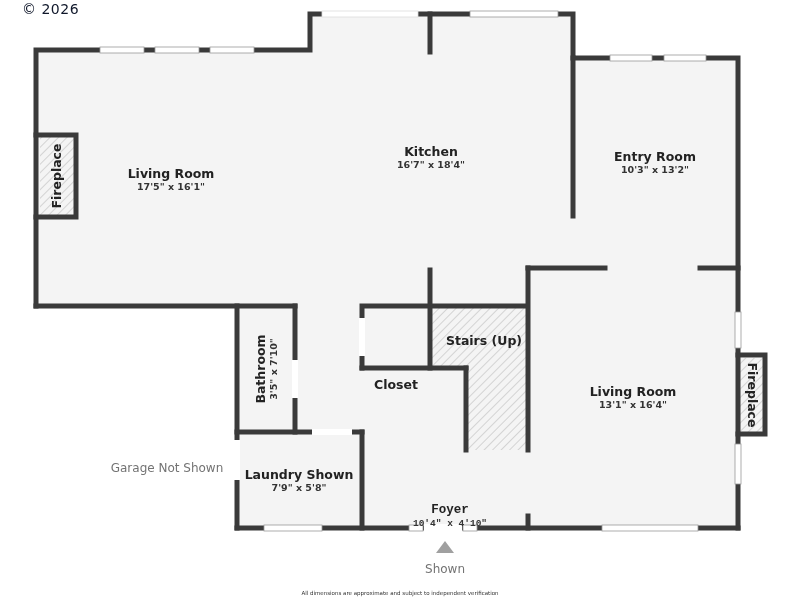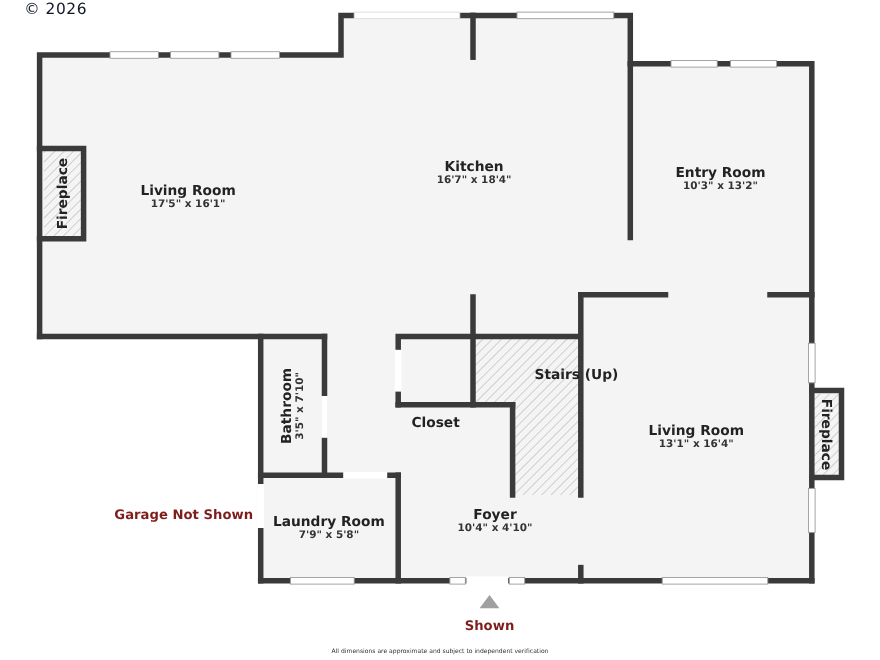--- a/index.html
+++ b/index.html
@@ -114,7 +114,7 @@
   <div class="room-name">Closet</div>
 </div>
 
-<div class="room-label" style="left:484px; top:340px;margin-left:40px;">
+<div class="room-label" style="left:484px; top:340px;">
   <div class="room-name">Stairs (Up)</div>
 </div>
 

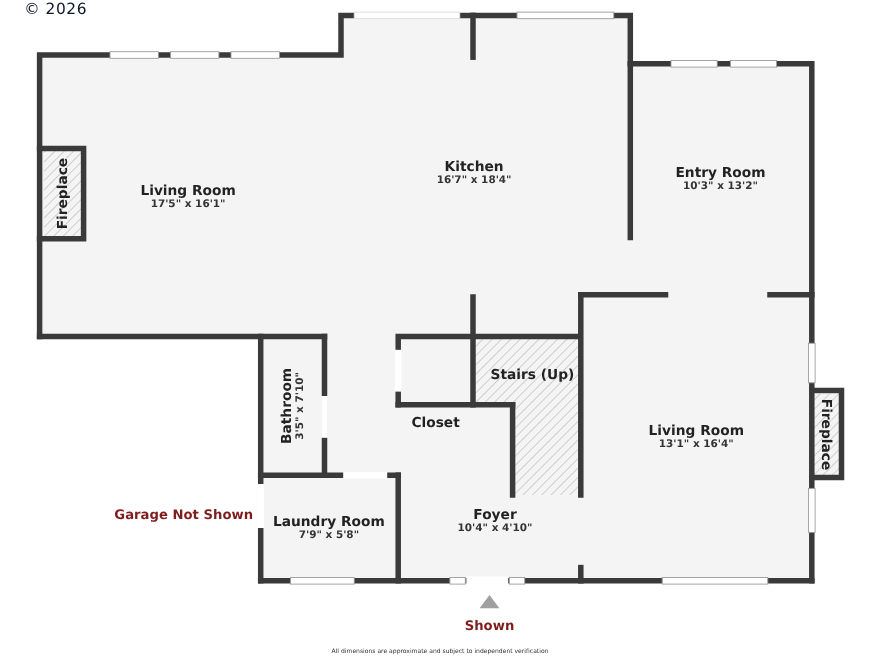--- a/index.html
+++ b/index.html
@@ -11,7 +11,7 @@
   .room-dim { font-size: 9.5px; font-weight: bold; line-height: 12px; color: #333; }
   .rot-ccw { transform: translate(-50%, -50%) rotate(-90deg); }
   .rot-cw { transform: translate(-50%, -50%) rotate(90deg); }
-  .note { position: absolute; font-size: 12px; font-weight: bold; color: #7f1d1d; transform: translate(-50%, -50%); white-space: nowrap; }
+  .note { position: absolute; font-size: 12px; font-weight: normal; color: #737373; transform: translate(-50%, -50%); white-space: nowrap; }
   .footer { position: absolute; left: 400px; top: 593px; transform: translate(-50%, -50%); font-size: 5.5px; color: #333; white-space: nowrap; }
 </style>
 </head>

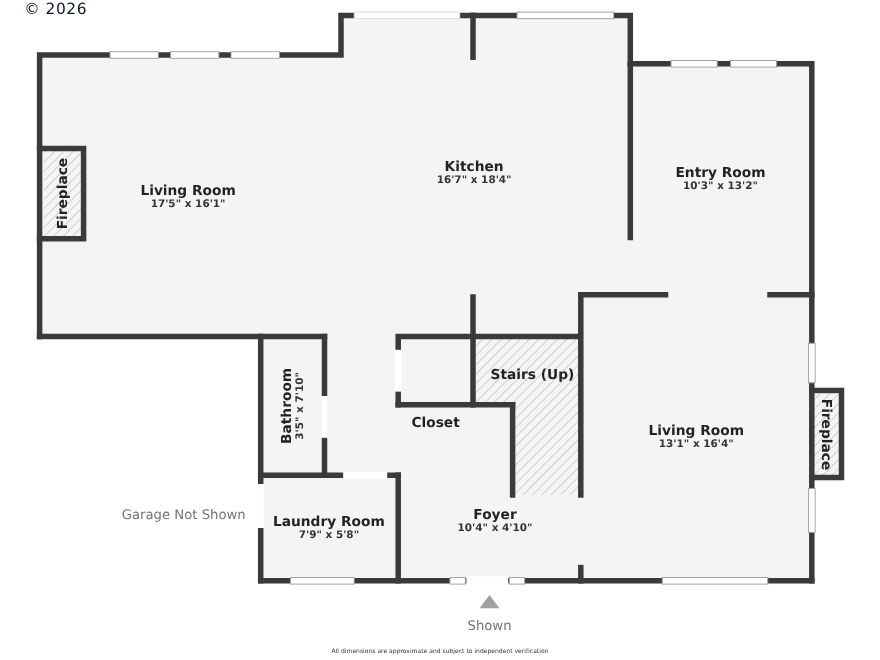--- a/index.html
+++ b/index.html
@@ -129,7 +129,7 @@
 </div>
 
 <div class="room-label" style="left:299px; top:480px;">
-  <div class="room-name">Laundry Room</div>
+  <div class="room-name">Laundry Shown</div>
   <div class="room-dim">7'9" x 5'8"</div>
 </div>
 

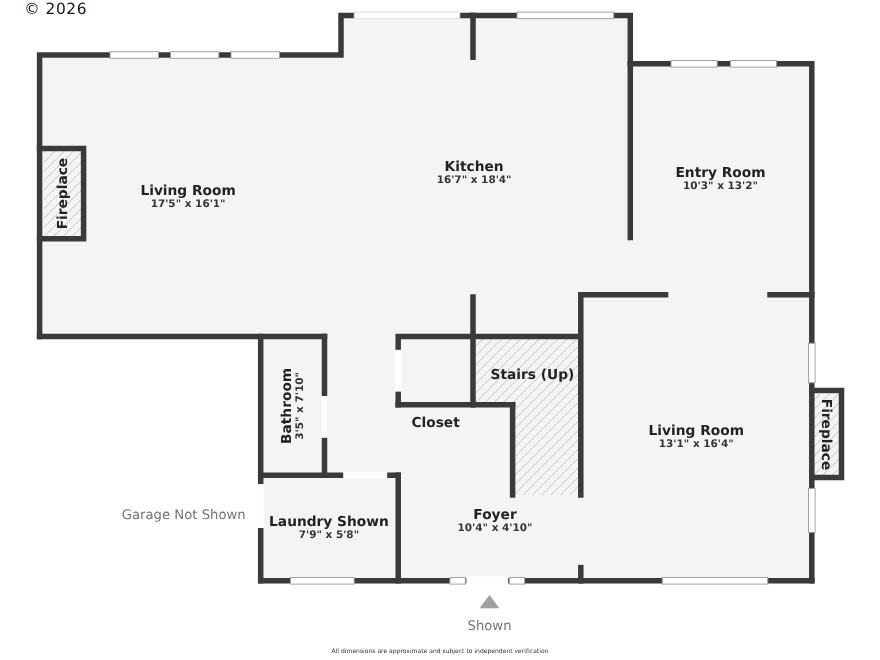--- a/index.html
+++ b/index.html
@@ -133,7 +133,7 @@
   <div class="room-dim">7'9" x 5'8"</div>
 </div>
 
-<div class="room-label" style="left:450px; top:473px;">
+<div class="room-label" style="left:450px; top:516px;font-family:Liberation Mono, monospace;">
   <div class="room-name">Foyer</div>
   <div class="room-dim">10'4" x 4'10"</div>
 </div>

